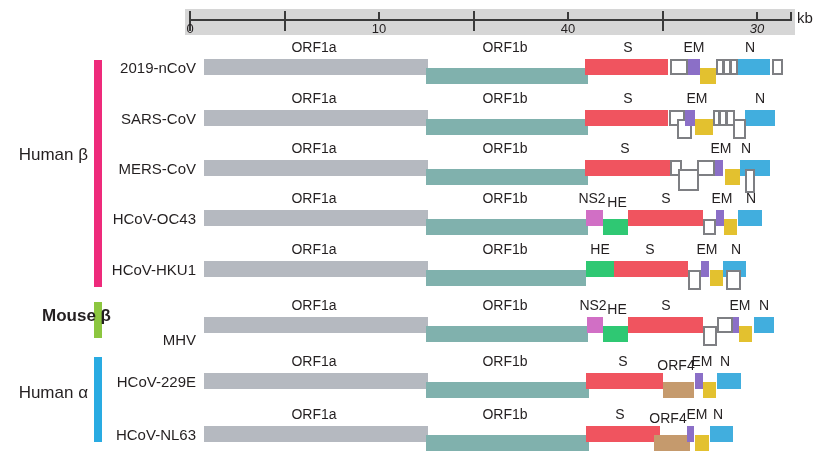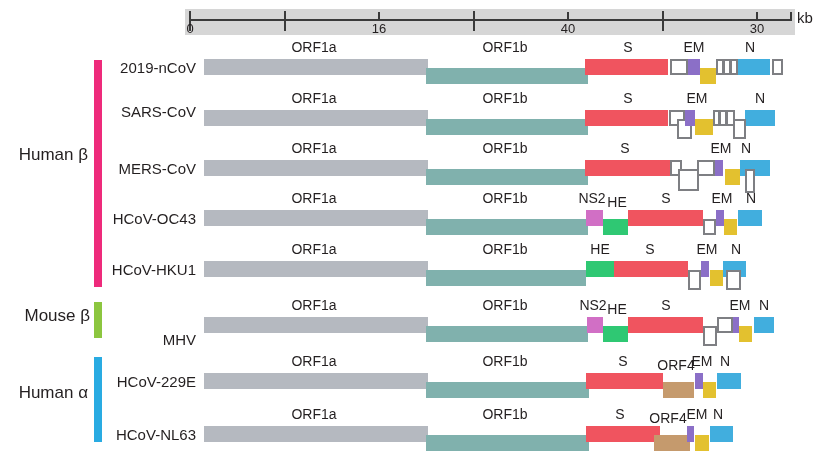--- a/index.html
+++ b/index.html
@@ -31,7 +31,7 @@
     <div class="tick" style="left: 756px; top: 12px; height: 9px;"></div>
     <div class="tick" style="left: 790px; top: 12px; height: 9px;"></div>
     <div class="rnum" style="left: 190px; top: 22px;">0</div>
-    <div class="rnum" style="left: 379px; top: 22px;">16</div>
+    <div class="rnum" style="left: 379px; top: 22px;">10</div>
     <div class="rnum" style="left: 568px; top: 22px;">40</div>
     <div class="rnum" style="left: 757px; top: 22px;">30</div>
     <div class="abs" style="left: 94px; top: 60px; width: 8px; height: 227px; background: rgb(238, 42, 123);"></div>

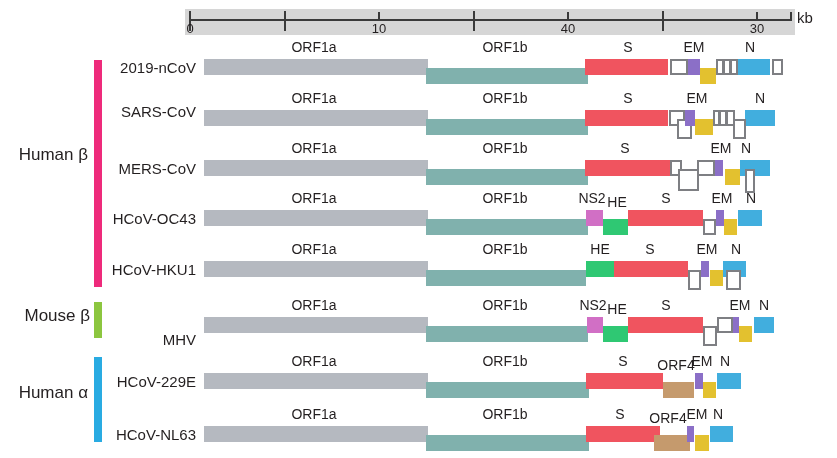--- a/index.html
+++ b/index.html
@@ -33,7 +33,7 @@
     <div class="rnum" style="left: 190px; top: 22px;">0</div>
     <div class="rnum" style="left: 379px; top: 22px;">10</div>
     <div class="rnum" style="left: 568px; top: 22px;">40</div>
-    <div class="rnum" style="left: 757px; top: 22px;">30</div>
+    <div class="rnum" style="left: 757px; top: 22px; font-style: italic;">30</div>
     <div class="abs" style="left: 94px; top: 60px; width: 8px; height: 227px; background: rgb(238, 42, 123);"></div>
     <div class="grouplabel" style="right: 749px; top: 145px;">Human β</div>
     <div class="abs" style="left: 94px; top: 302px; width: 8px; height: 36px; background: rgb(140, 198, 63);"></div>

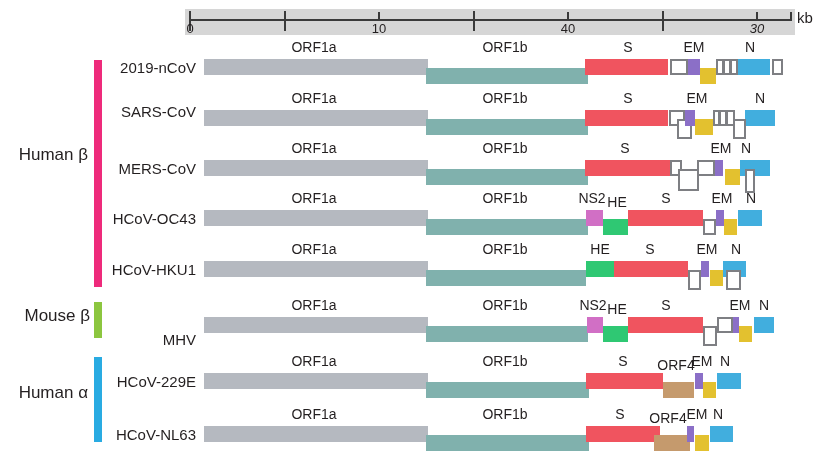--- a/index.html
+++ b/index.html
@@ -74,7 +74,7 @@
     <div class="glabel" style="left: 628px; top: 91px;">S</div>
     <div class="glabel" style="left: 697px; top: 91px;">EM</div>
     <div class="glabel" style="left: 760px; top: 91px;">N</div>
-    <div class="vname" style="right: 641px; top: 104px;">SARS-CoV</div>
+    <div class="vname" style="right: 641px; top: 111px;">SARS-CoV</div>
     <div class="seg" style="left: 204px; top: 160px; width: 224px; background: rgb(181, 185, 192);"></div>
     <div class="seg" style="left: 426px; top: 169px; width: 162px; background: rgb(128, 177, 173);"></div>
     <div class="seg" style="left: 585px; top: 160px; width: 85px; background: rgb(240, 84, 95);"></div>

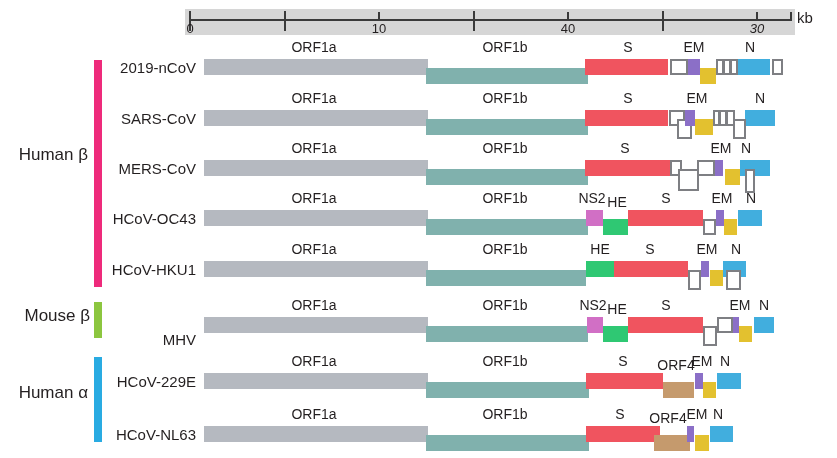--- a/index.html
+++ b/index.html
@@ -37,7 +37,7 @@
     <div class="abs" style="left: 94px; top: 60px; width: 8px; height: 227px; background: rgb(238, 42, 123);"></div>
     <div class="grouplabel" style="right: 749px; top: 145px;">Human β</div>
     <div class="abs" style="left: 94px; top: 302px; width: 8px; height: 36px; background: rgb(140, 198, 63);"></div>
-    <div class="grouplabel" style="right: 747px; top: 306px;">Mouse β</div>
+    <div class="grouplabel" style="right: 726px; top: 306px; font-weight: bold;">Mouse β</div>
     <div class="abs" style="left: 94px; top: 357px; width: 8px; height: 85px; background: rgb(41, 171, 226);"></div>
     <div class="grouplabel" style="right: 749px; top: 383px;">Human α</div>
     <div class="seg" style="left: 204px; top: 59px; width: 224px; background: rgb(181, 185, 192);"></div>

